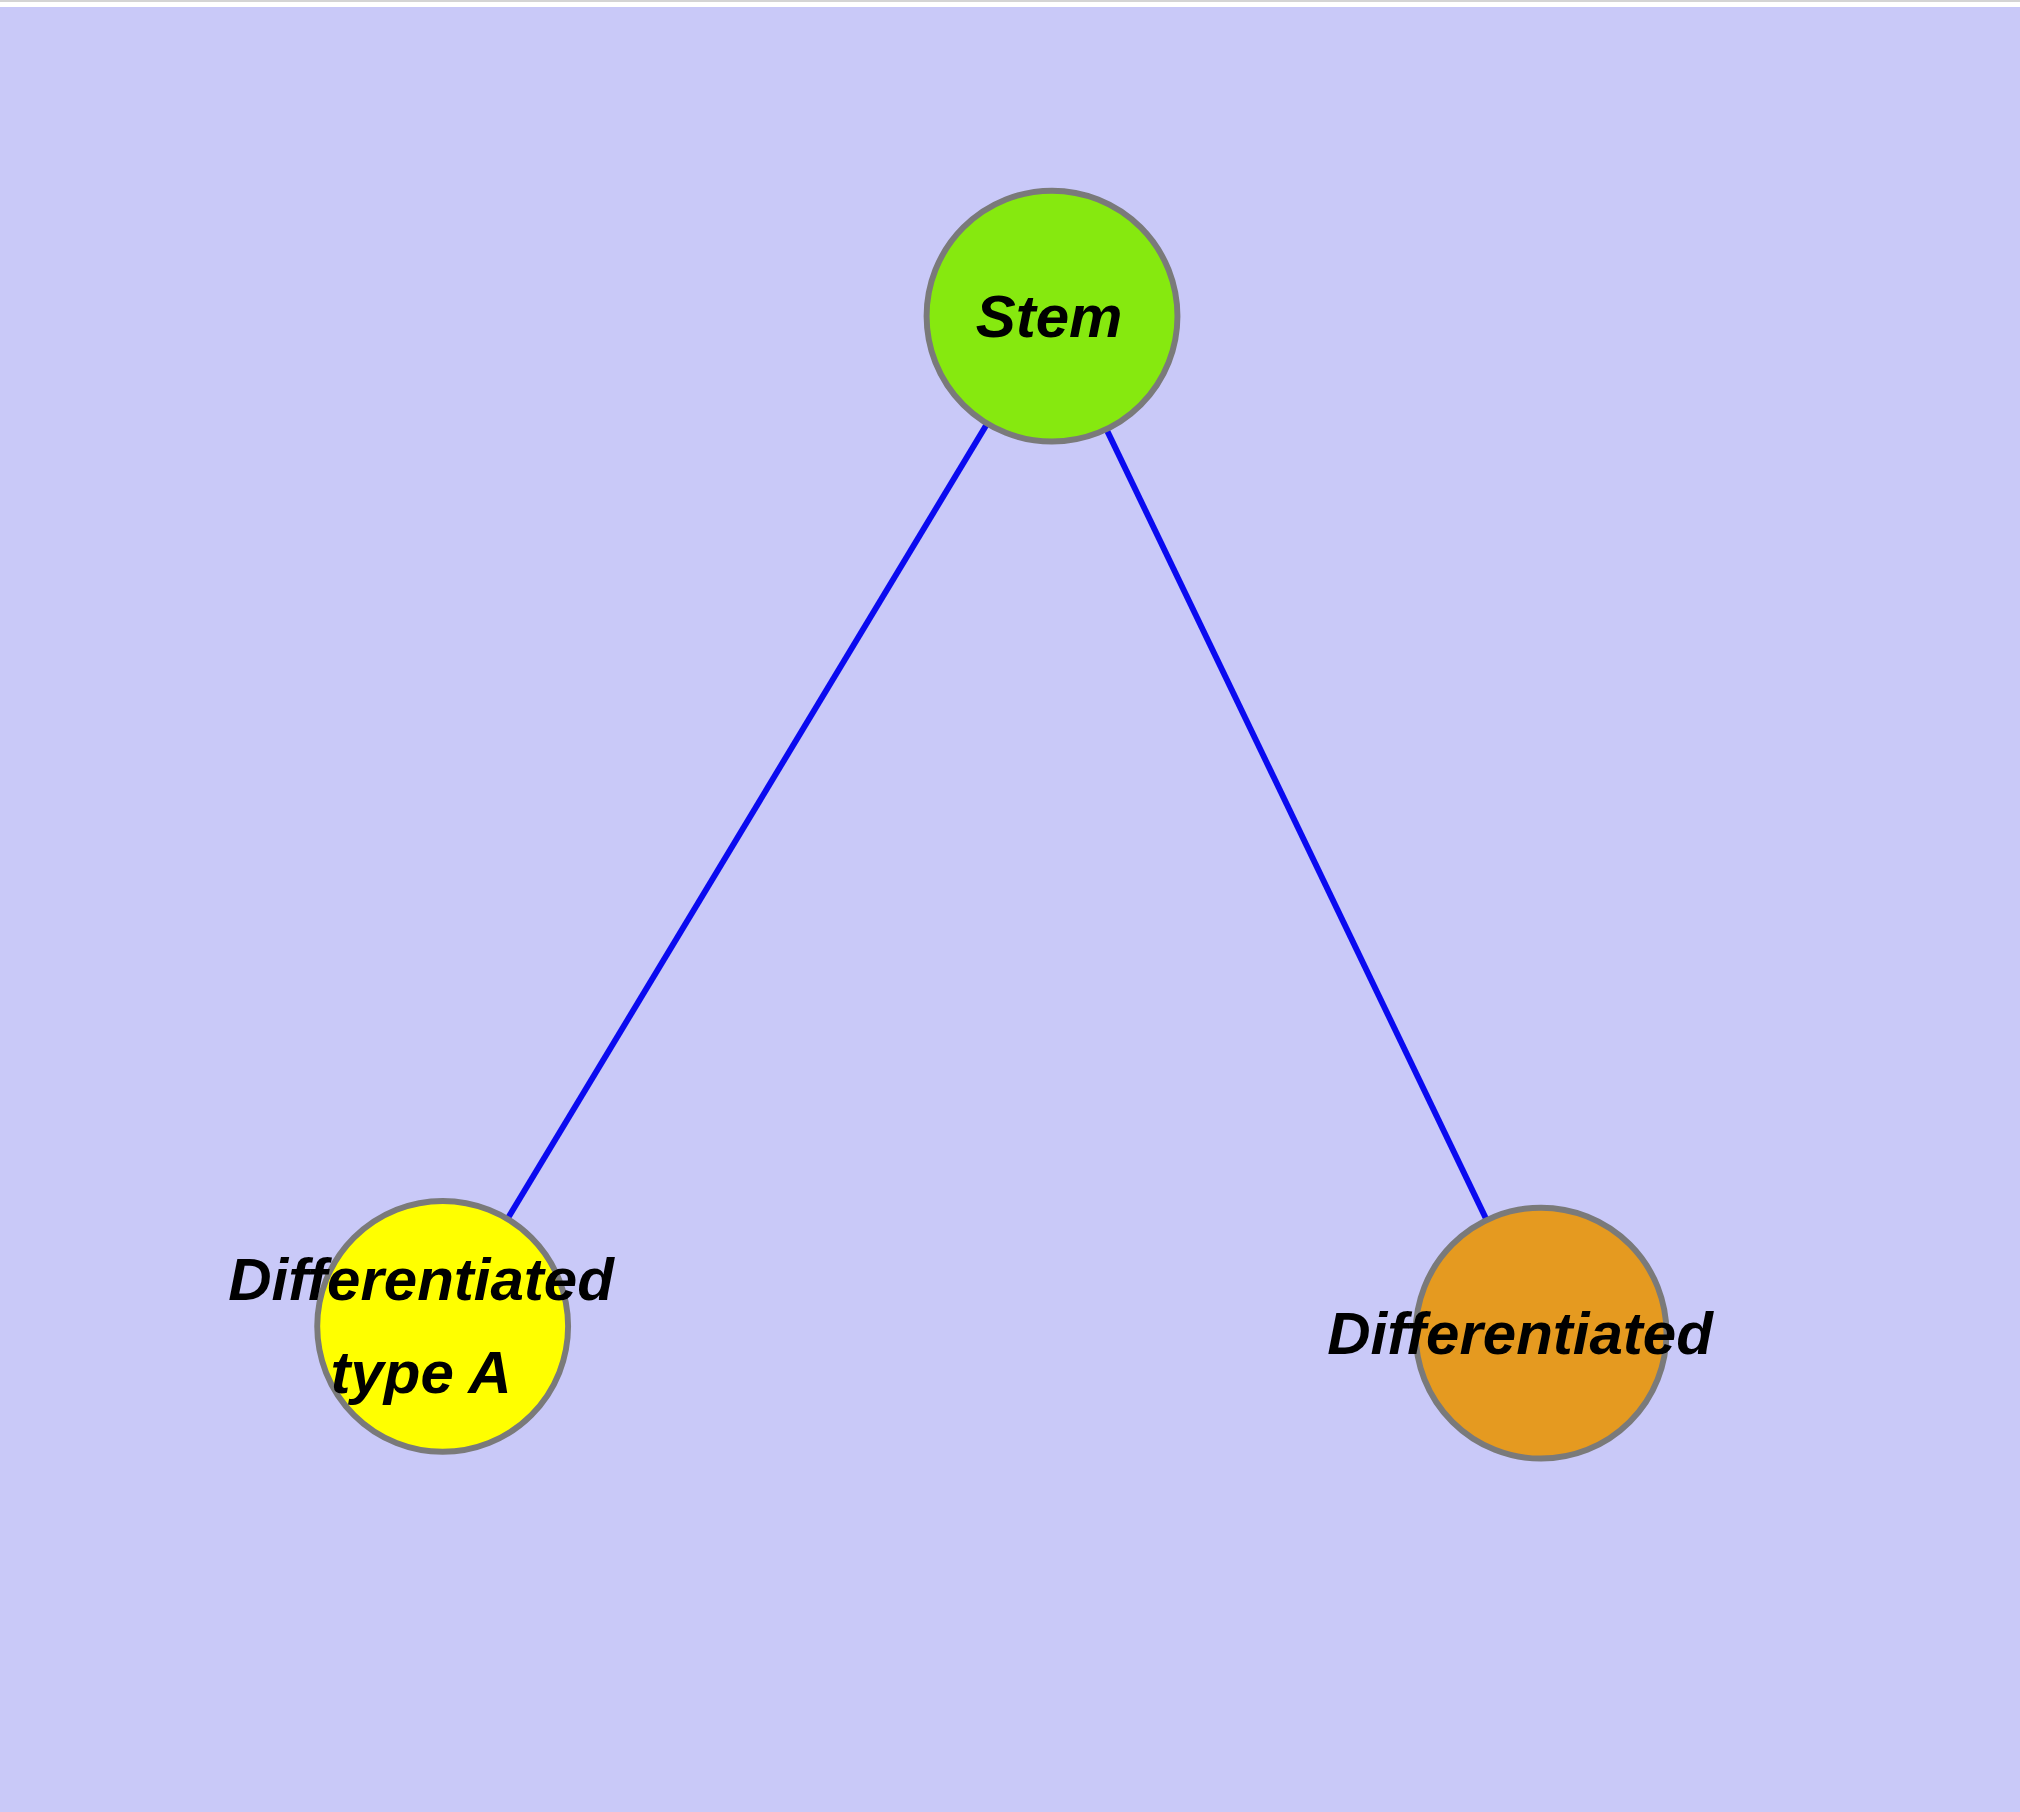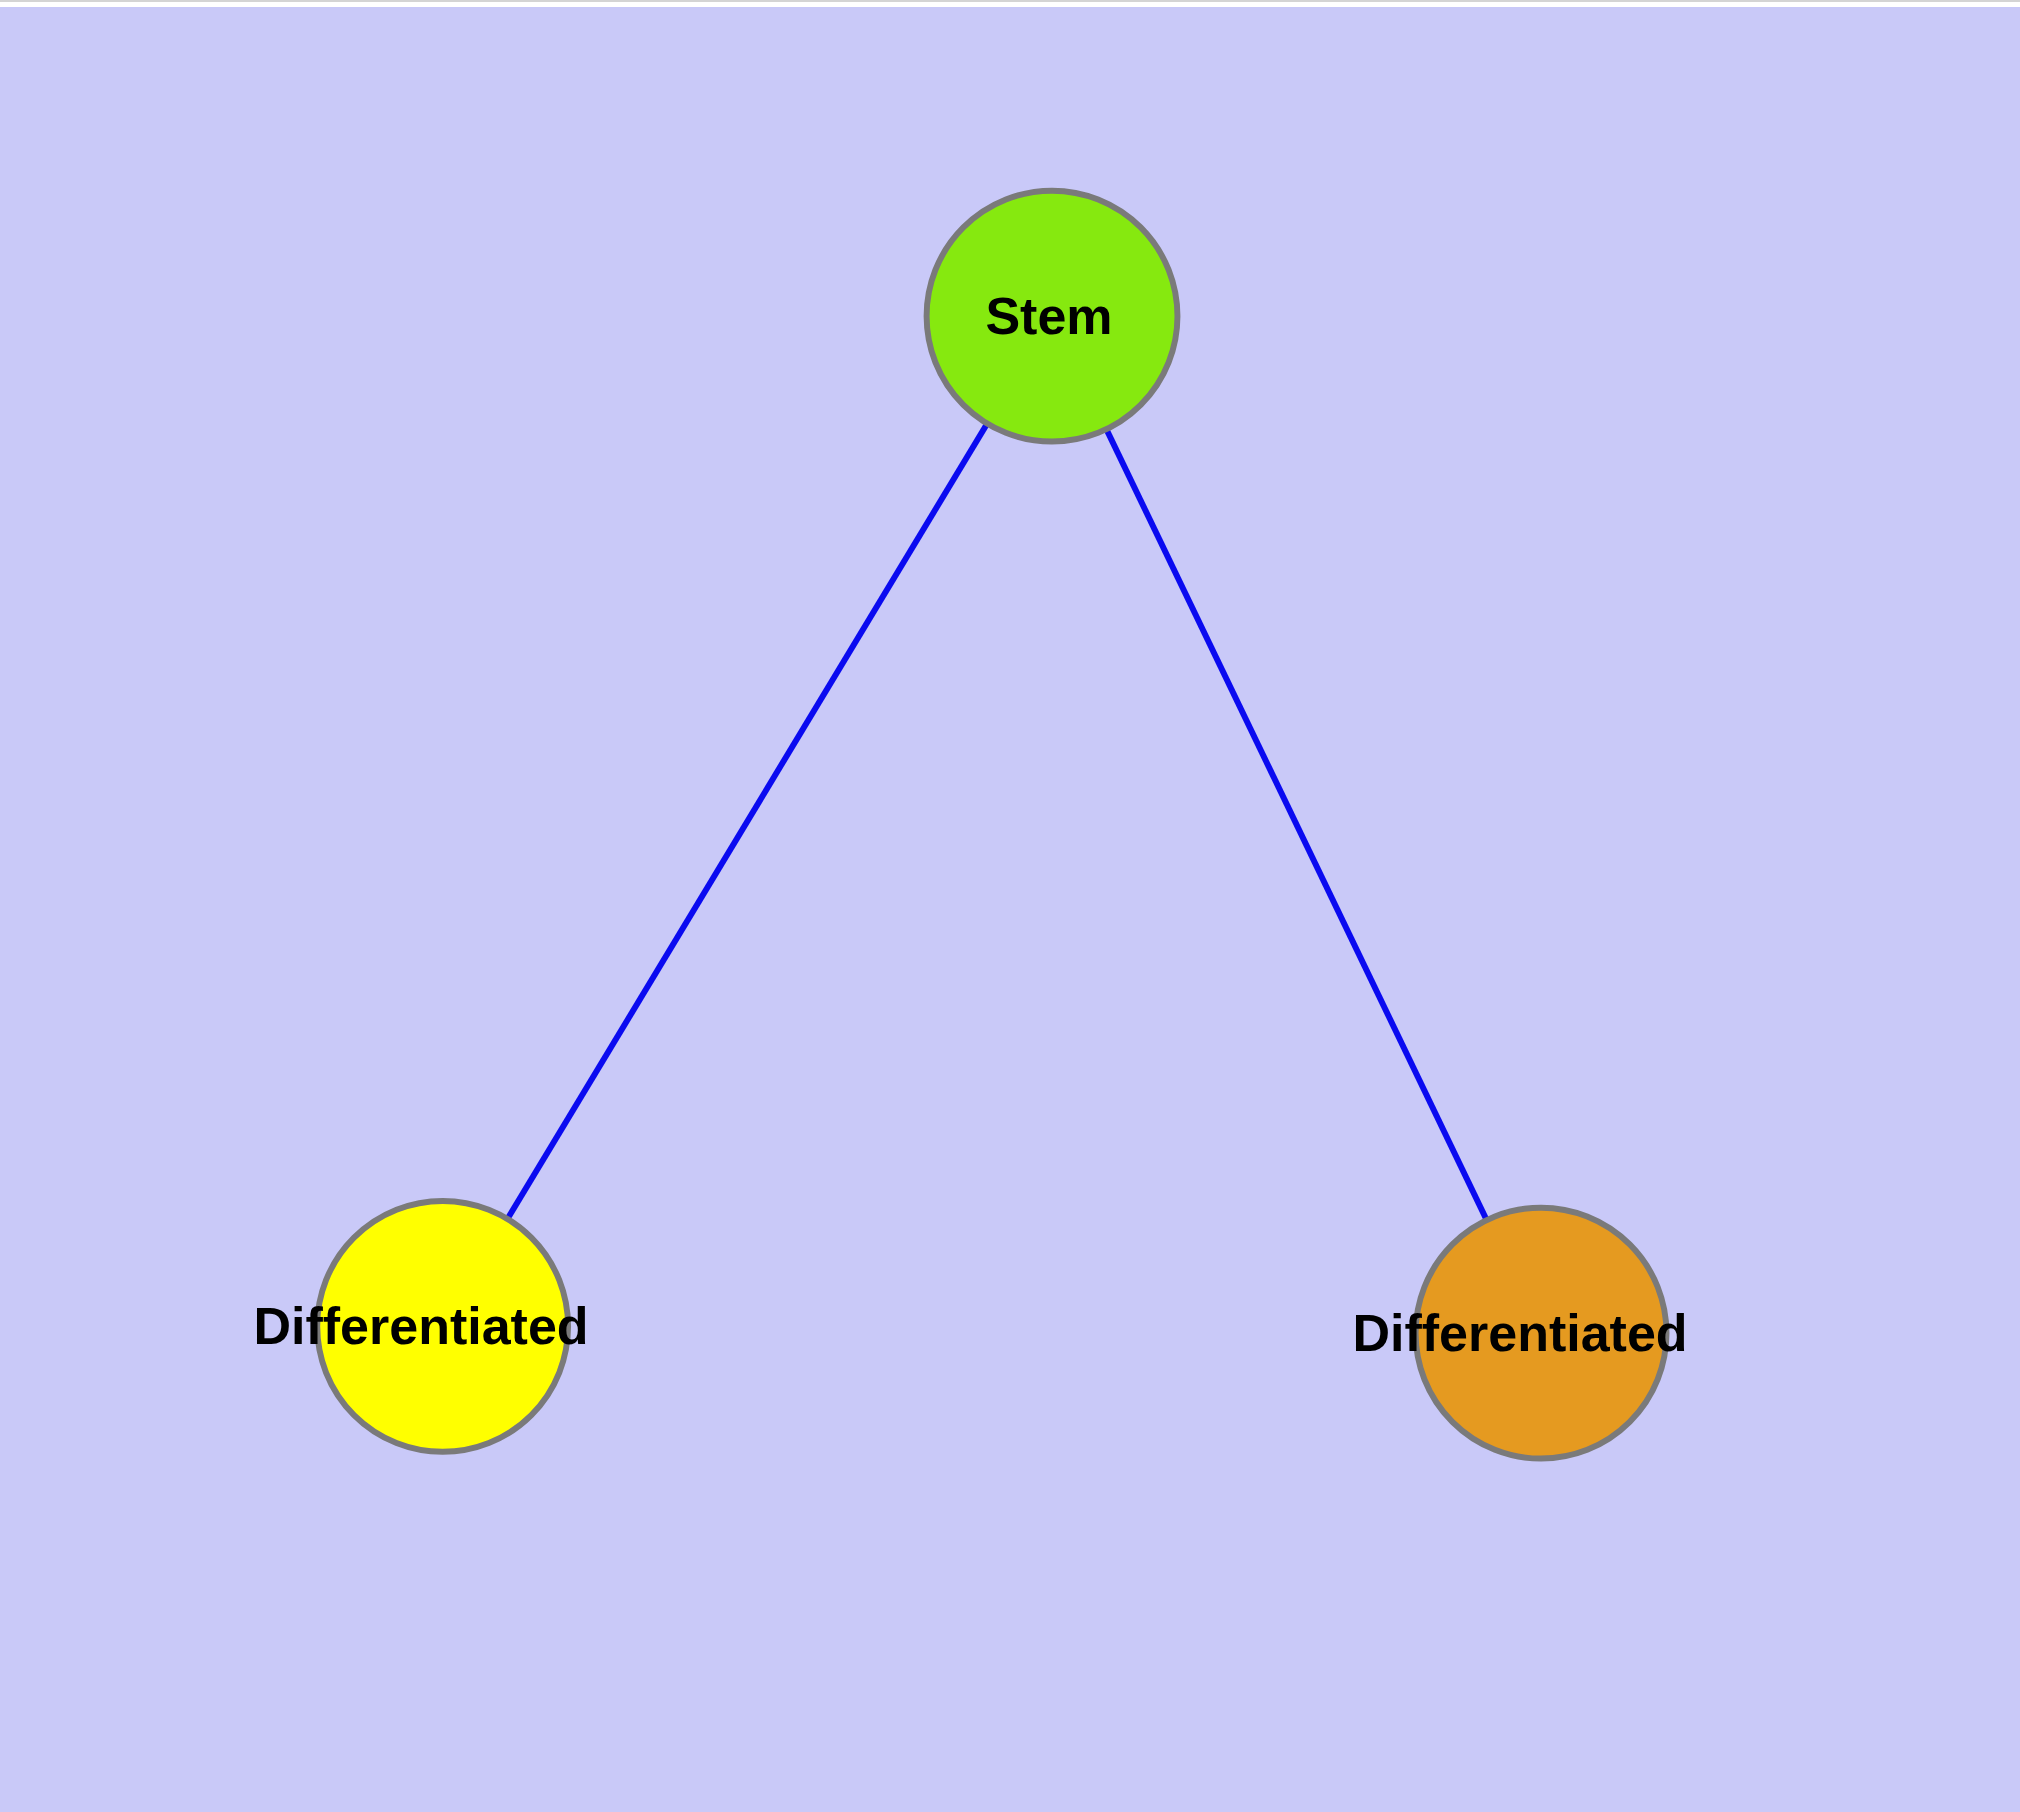--- a/index.html
+++ b/index.html
@@ -36,11 +36,12 @@
     transform: translate(-50%, -50%);
     text-align: center;
     color: #000000;
-    font-size: 52px;
+    font-size: 60px;
     line-height: 93px;
     font-weight: bold;
     white-space: nowrap;
     letter-spacing: 0;
+    font-style: italic;
   }
   .node-label span { display: block; }
 </style>

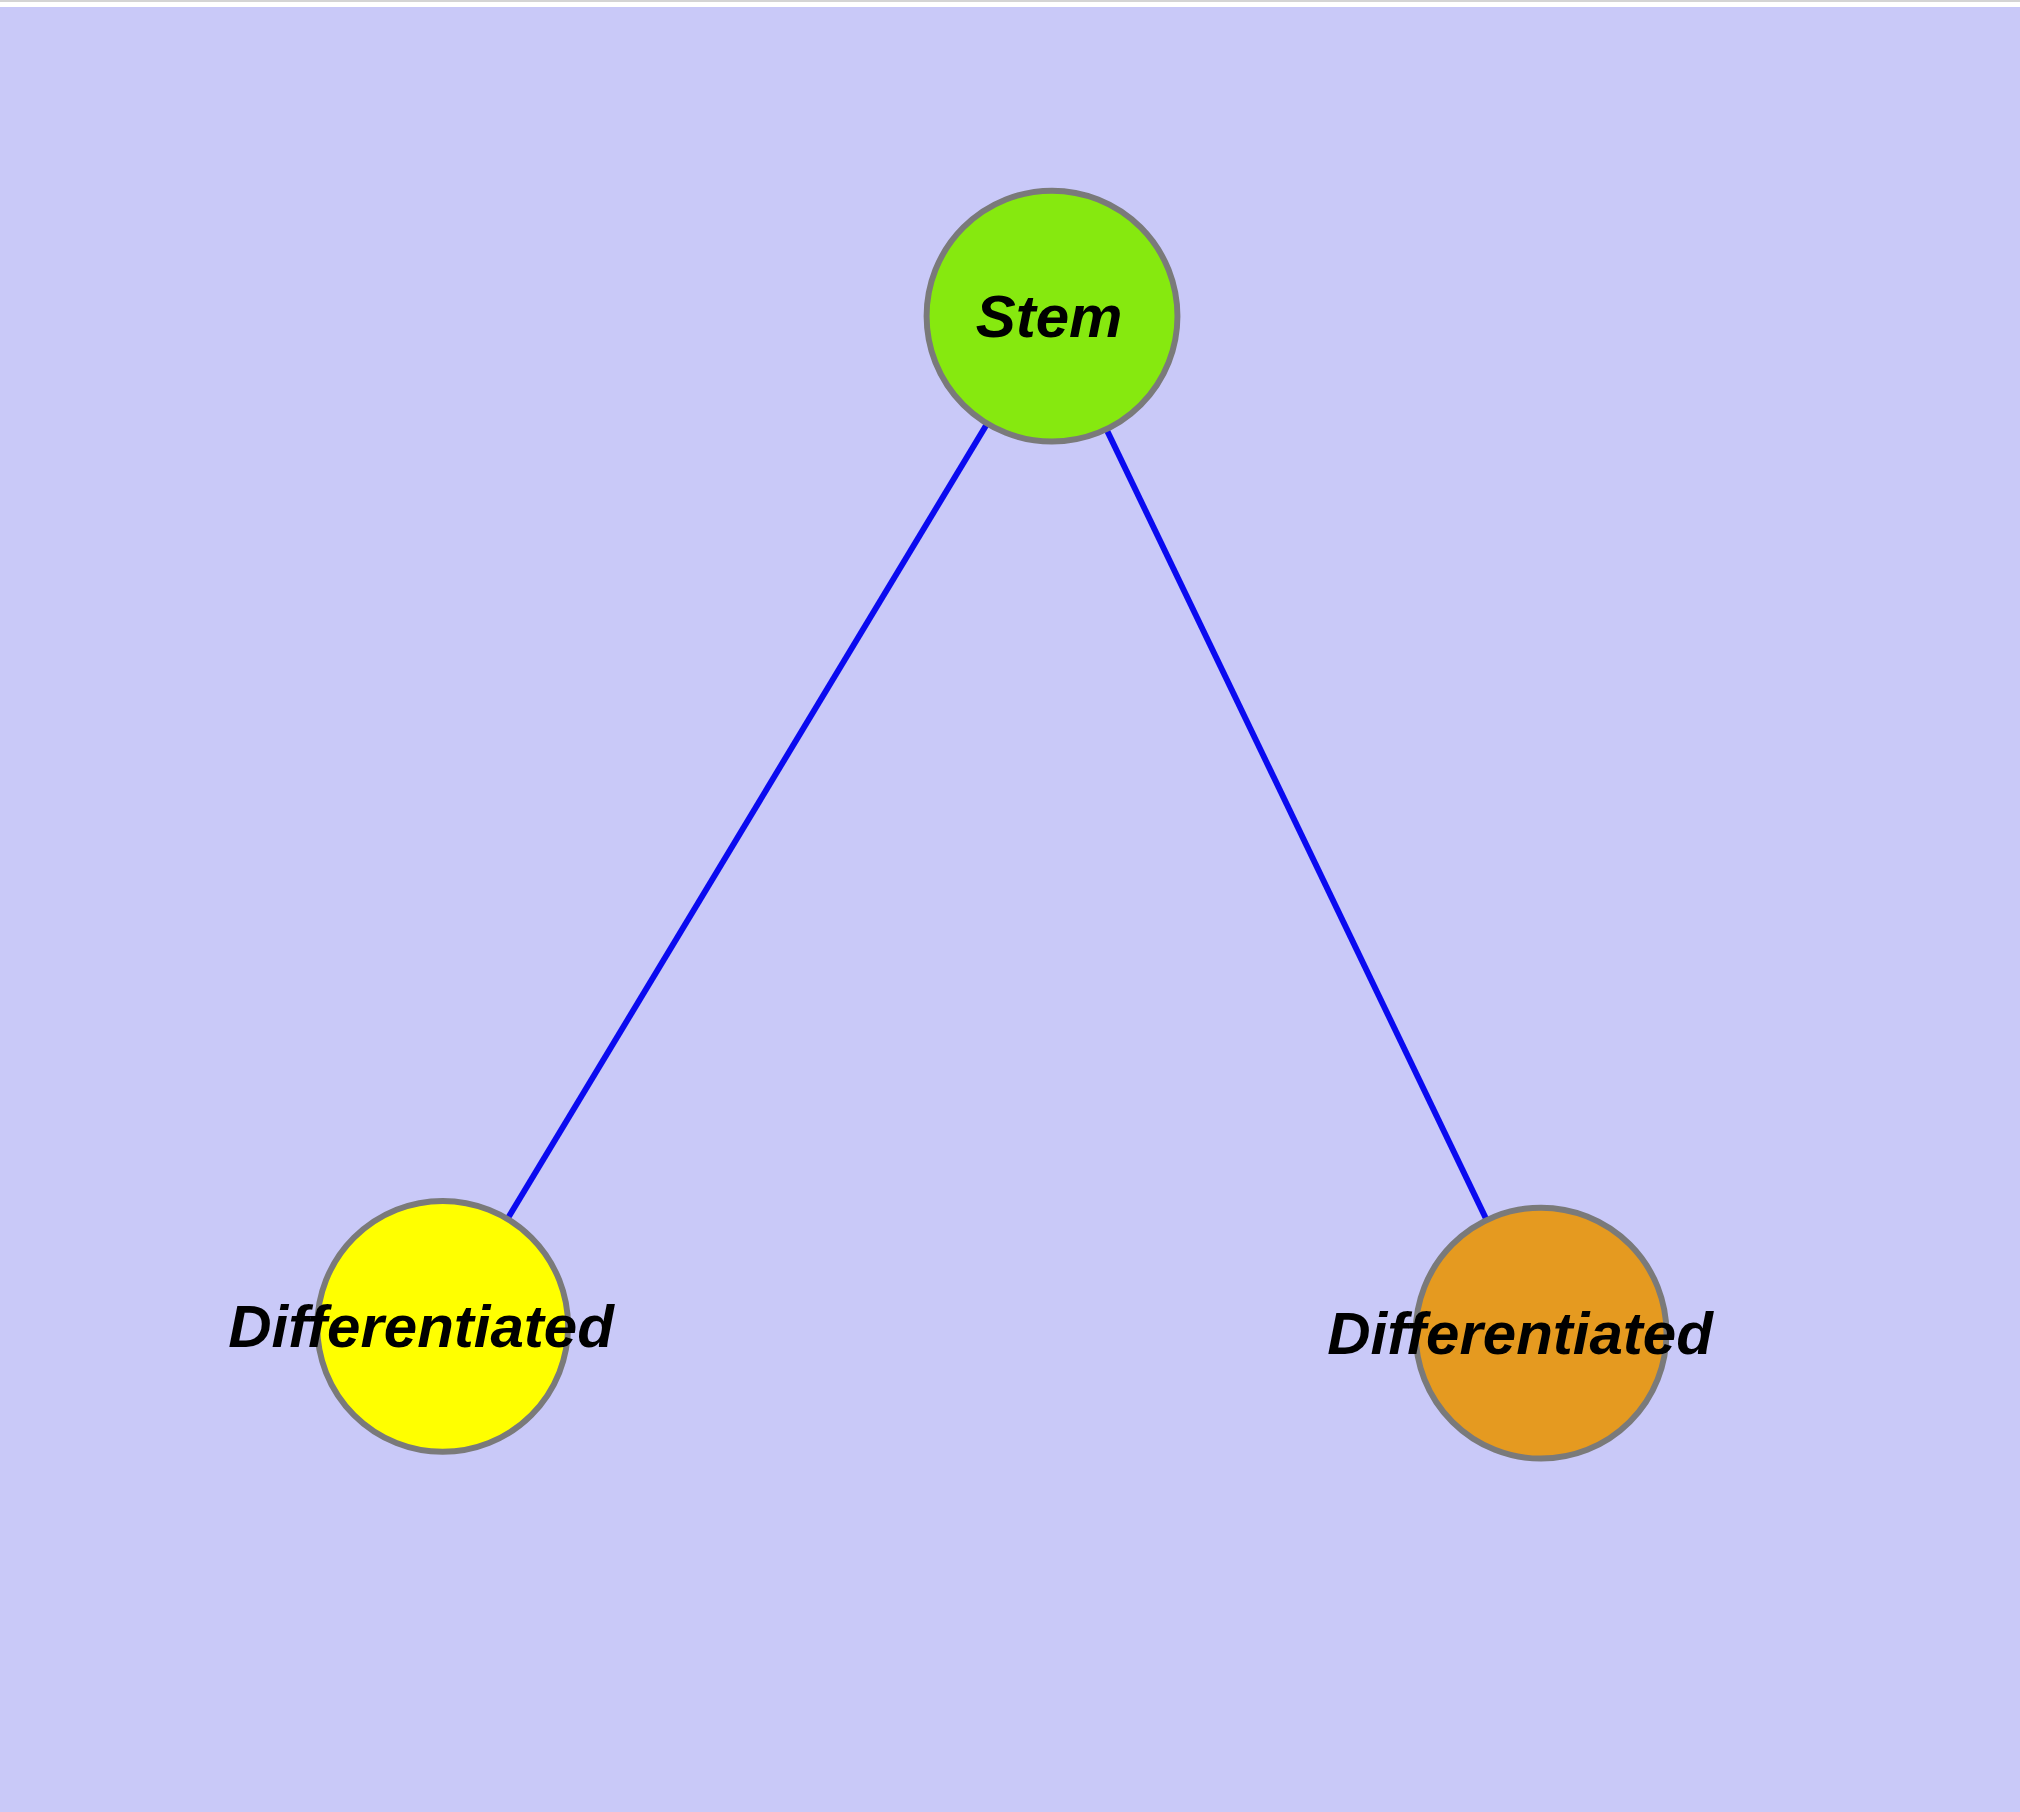--- a/index.html
+++ b/index.html
@@ -69,6 +69,7 @@
 
   <div class="node-label" style="left:421px; top:1326px;">
     <span>Differentiated</span>
+    <span>type A</span>
   </div>
 
   <div class="node-label" style="left:1520px; top:1333px;">

